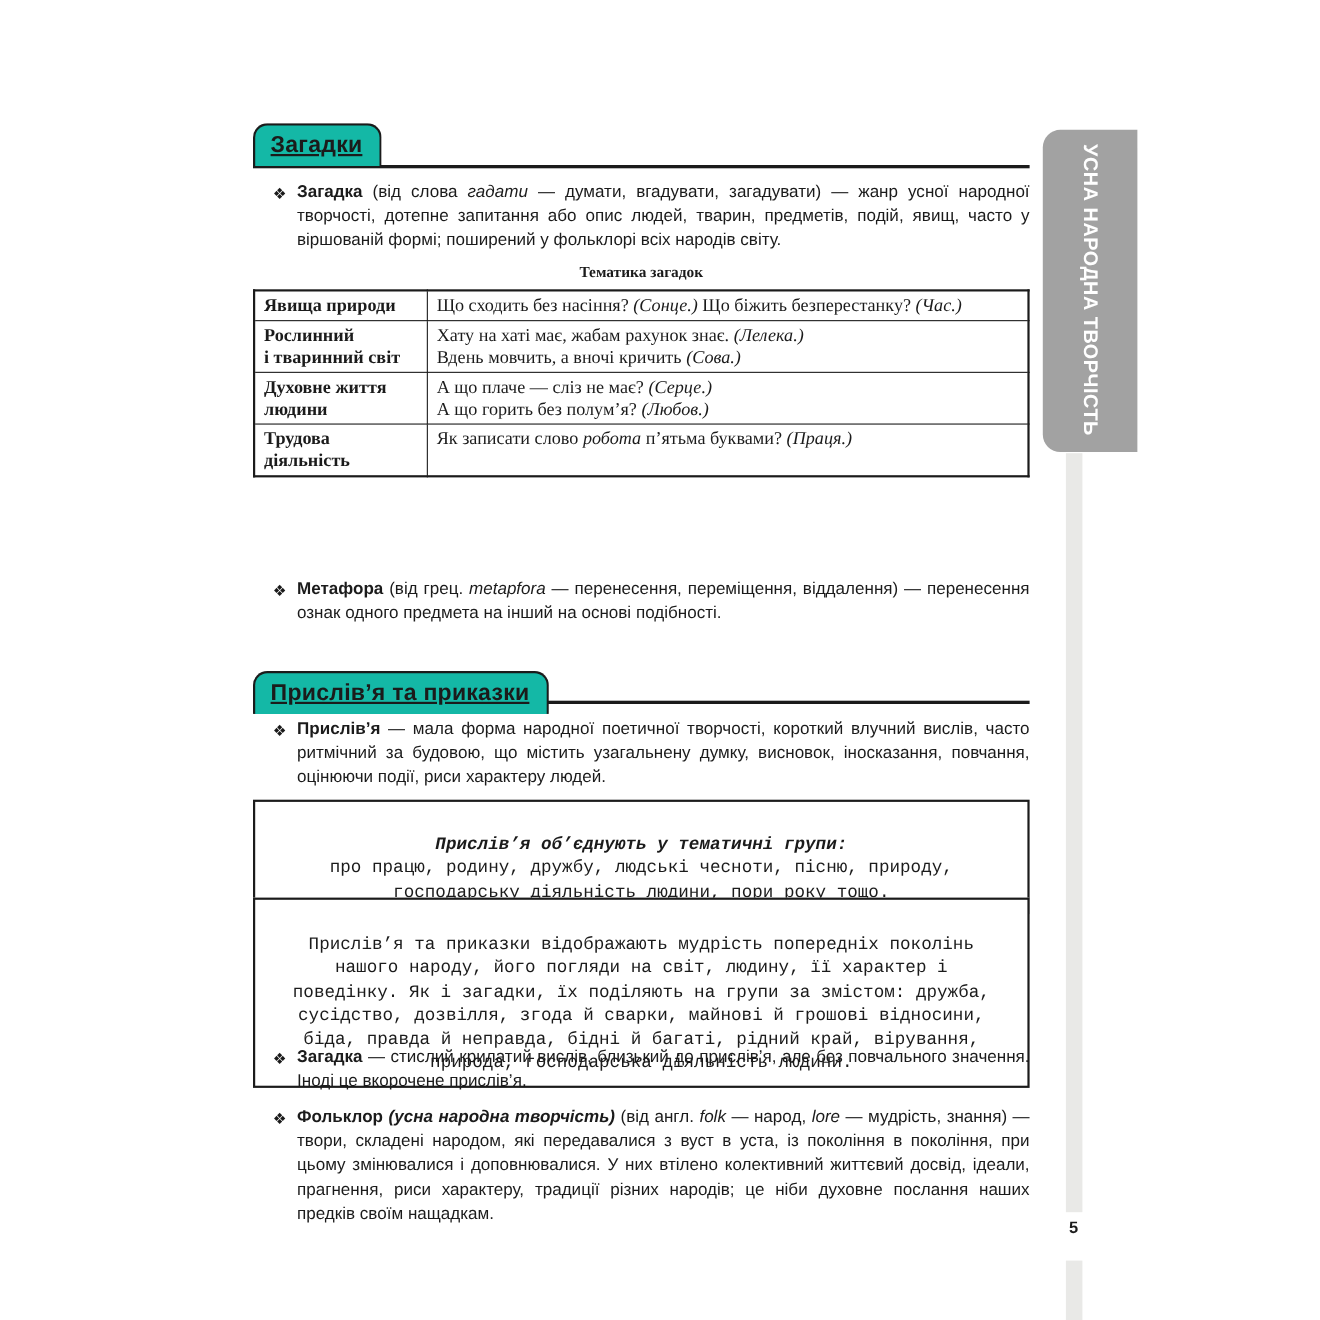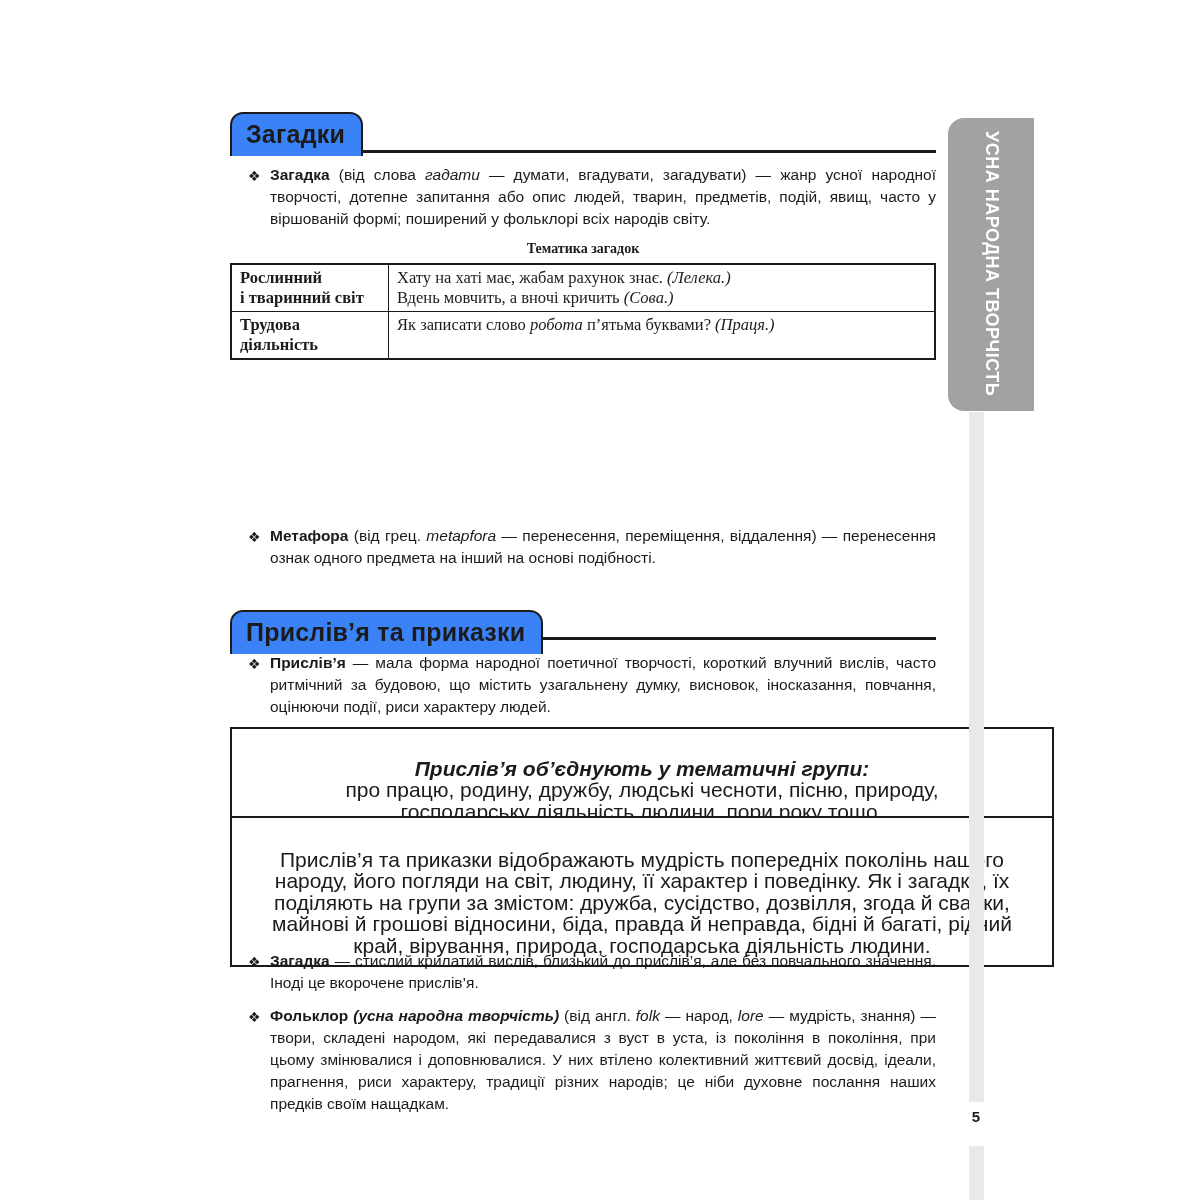--- a/index.html
+++ b/index.html
@@ -13,9 +13,9 @@
 
   
   .sec-tab{
-    position:absolute;left:230px;z-index:2;background:#3b82f6;
+    position:absolute;left:230px;z-index:2;background:#14b8a6;
     border:2.5px solid #1b1b1b;border-bottom:none;border-radius:13px 13px 0 0;
-    padding:6px 16px 7px 14px;font-size:25px;font-weight:700;letter-spacing:.2px;
+    padding:6px 16px 7px 14px;font-size:21px;font-weight:700;letter-spacing:.2px;text-decoration:underline;
   }
   .rule{position:absolute;left:230px;width:706px;height:2.5px;background:#1b1b1b;z-index:1;}
 

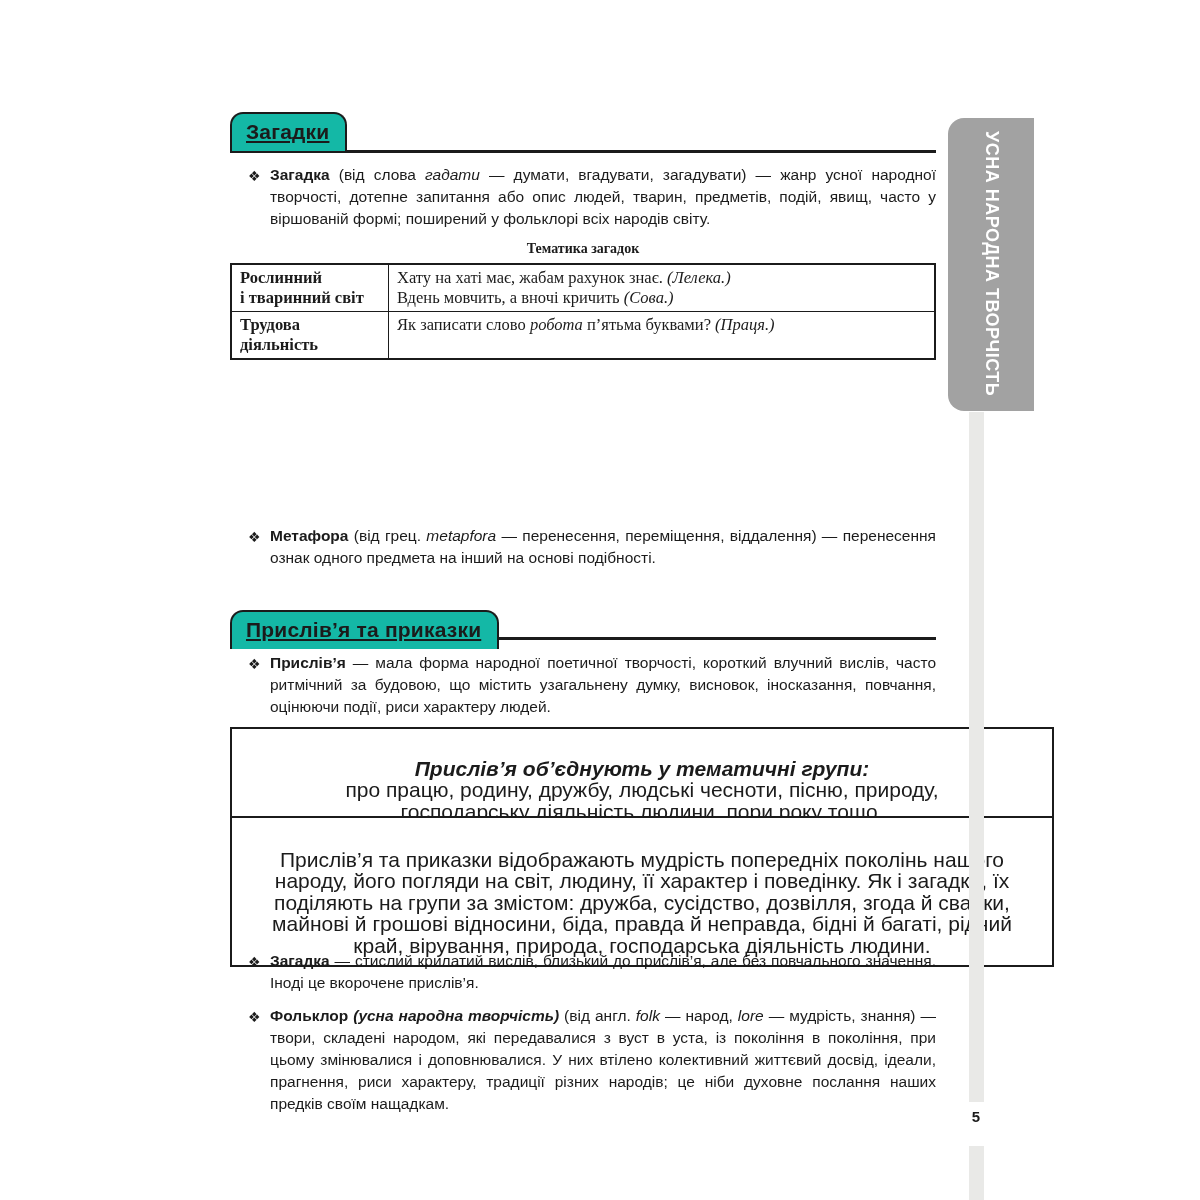--- a/index.html
+++ b/index.html
@@ -80,6 +80,10 @@
 <table class="riddle-table">
   <tbody>
     <tr>
+      <th>Явища природи</th>
+      <td><span>Що сходить без насіння? </span><span class="st-i">(Сонце.)</span><span> Що біжить безперестанку? </span><span class="st-i">(Час.)</span></td>
+    </tr>
+    <tr>
       <th>Рослинний
 і тваринний світ</th>
       <td><span>Хату на хаті має, жабам рахунок знає. </span><span class="st-i">(Лелека.)</span><span>

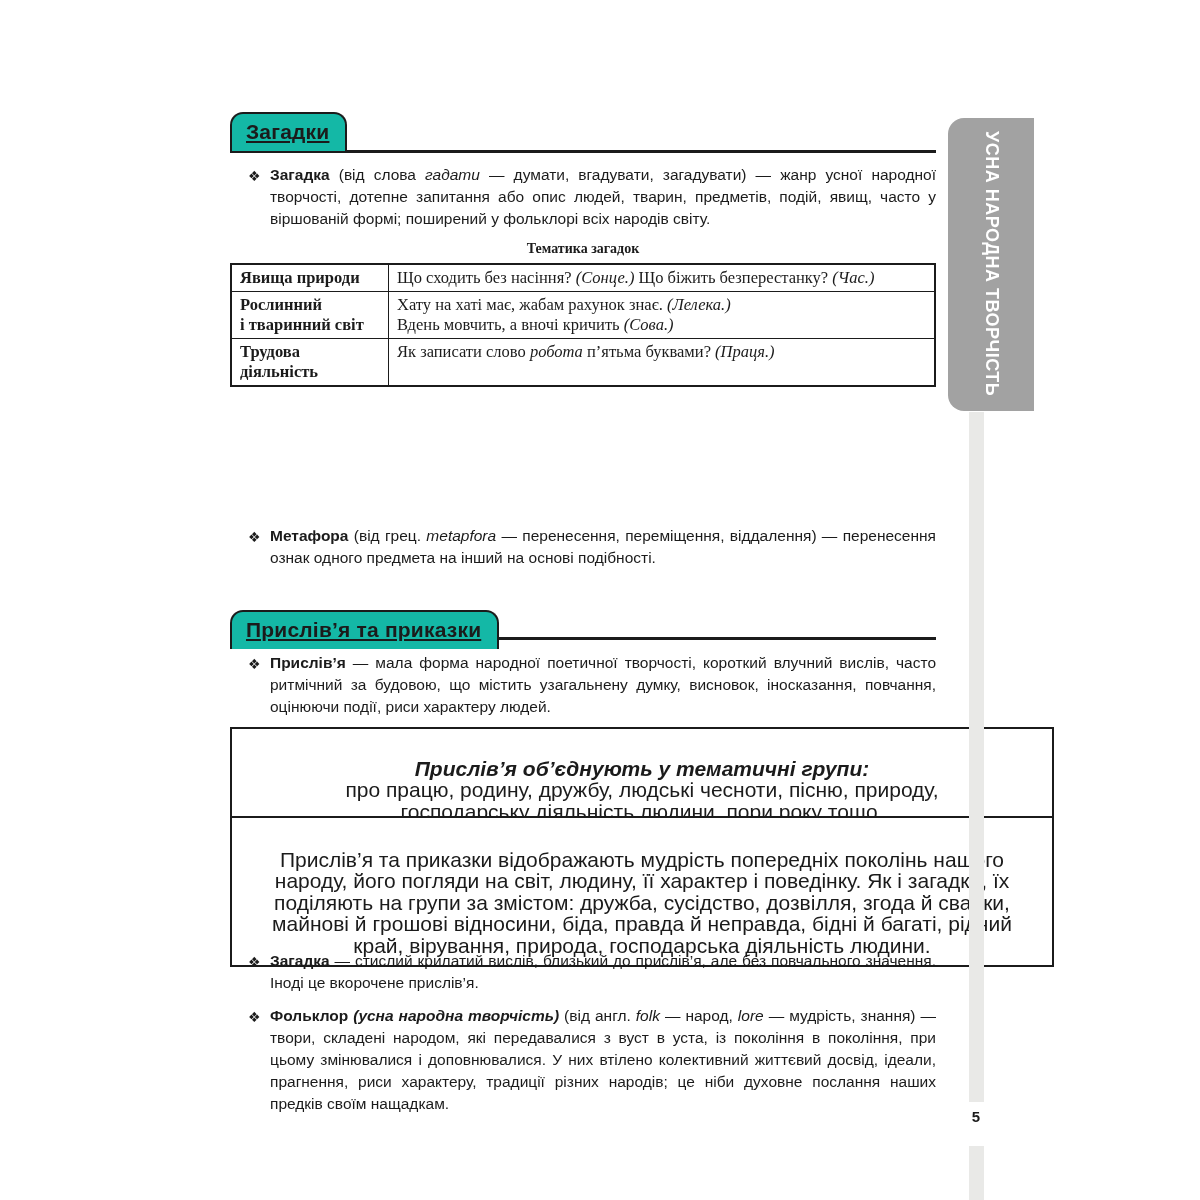--- a/index.html
+++ b/index.html
@@ -90,6 +90,12 @@
 Вдень мовчить, а вночі кричить </span><span class="st-i">(Сова.)</span></td>
     </tr>
     <tr>
+      <th>Духовне життя
+людини</th>
+      <td><span>А що плаче — сліз не має? </span><span class="st-i">(Серце.)</span><span>
+А що горить без полум’я? </span><span class="st-i">(Любов.)</span></td>
+    </tr>
+    <tr>
       <th>Трудова
 діяльність</th>
       <td><span>Як записати слово </span><span class="st-i">робота</span><span> п’ятьма буквами? </span><span class="st-i">(Праця.)</span></td>

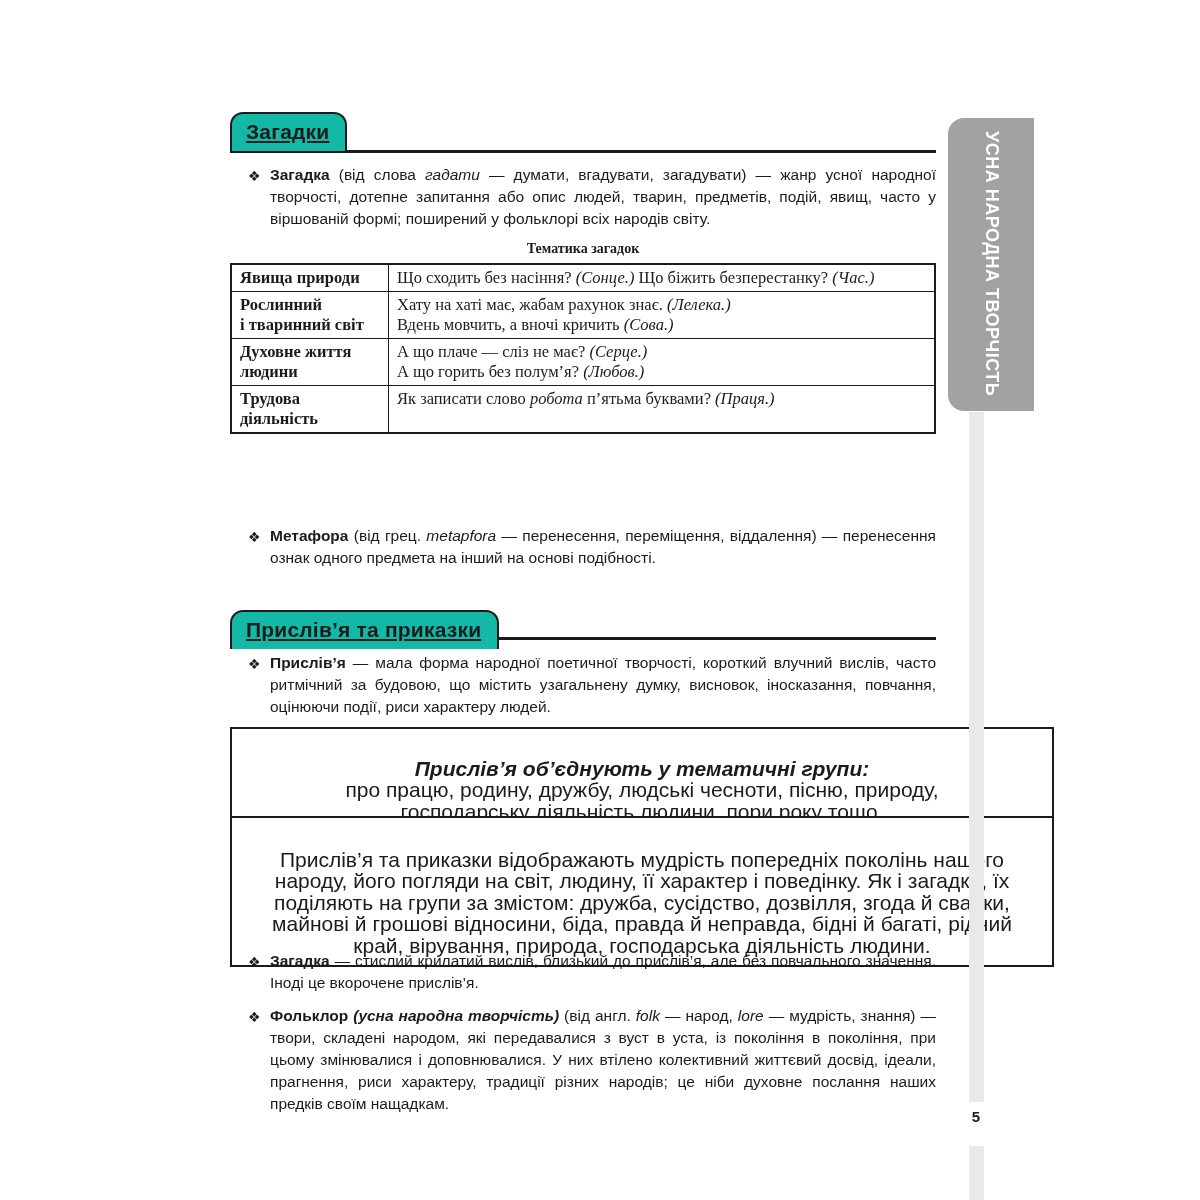--- a/index.html
+++ b/index.html
@@ -42,9 +42,9 @@
 
   
   .frame-box{
-    position:absolute;left:230px;width:824px;box-sizing:border-box;
+    position:absolute;left:230px;width:706px;box-sizing:border-box;
     border:2px solid #1b1b1b;background:#fff;text-align:center;
-    font-family:Liberation Sans, sans-serif;font-size:21px;line-height:21.5px;
+    font-family:Liberation Mono, monospace;font-size:16px;line-height:21.5px;
     padding:7px 26px;white-space:pre-line;
   }
   .frame-box .box-title{font-weight:700;font-style:italic;display:block;}

